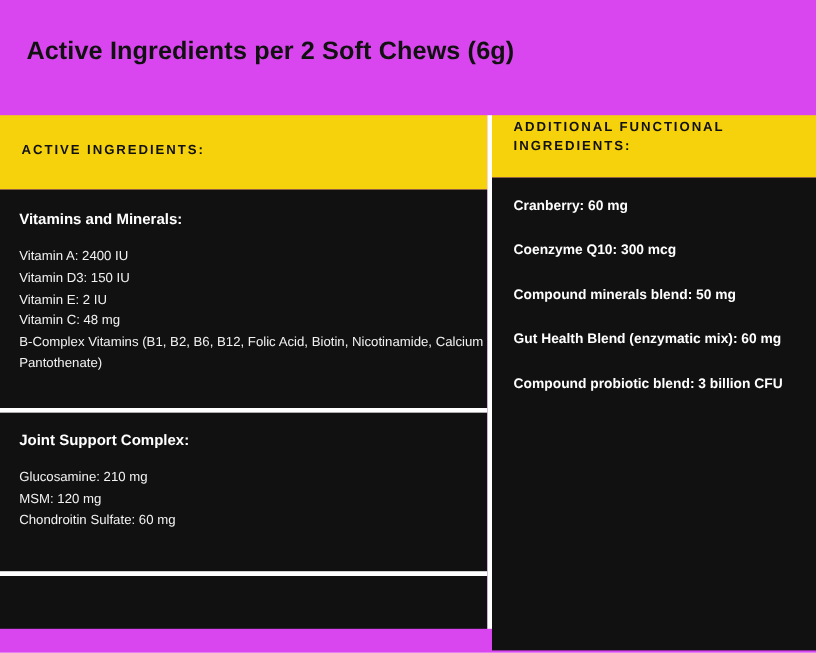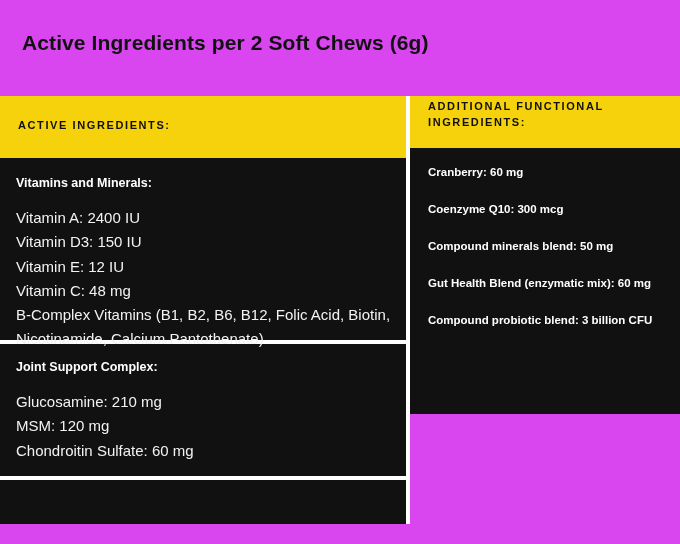--- a/index.html
+++ b/index.html
@@ -82,7 +82,7 @@
     height: 44px;
   }
   .panel-right {
-    height: 266px;
+    height: 394px;
     padding: 16px 18px 0 18px;
   }
   .sub-head {

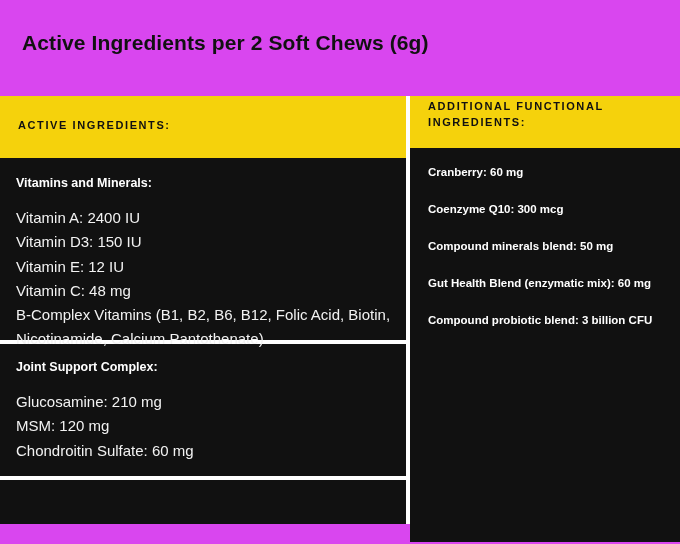--- a/index.html
+++ b/index.html
@@ -92,7 +92,7 @@
     margin-bottom: 16px;
   }
   .line {
-    font-size: 15px;
+    font-size: 11px;
     line-height: 1.62;
     color: #f2f2f2;
   }

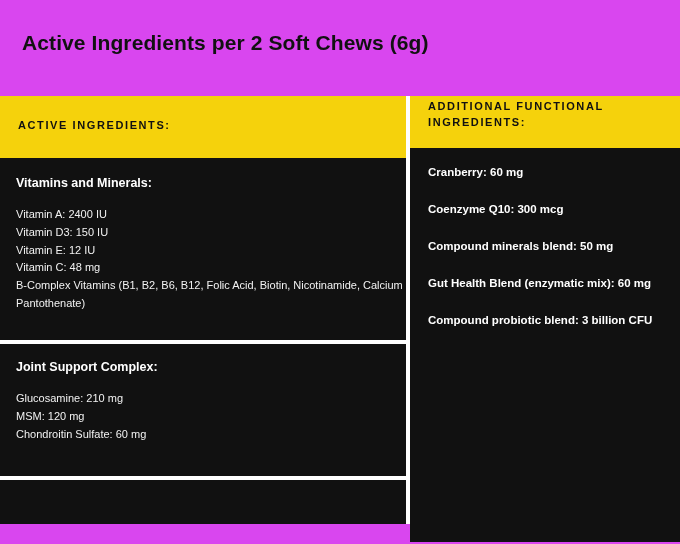--- a/index.html
+++ b/index.html
@@ -126,7 +126,7 @@
         <div class="sub-head">Vitamins and Minerals:</div>
         <div class="line">Vitamin A: 2400 IU</div>
         <div class="line">Vitamin D3: 150 IU</div>
-        <div class="line">Vitamin E: 12 IU</div>
+        <div class="line">Vitamin E: 2 IU</div>
         <div class="line">Vitamin C: 48 mg</div>
         <div class="line wrap">B-Complex Vitamins (B1, B2, B6, B12, Folic Acid, Biotin, Nicotinamide, Calcium Pantothenate)</div>
       </div>

